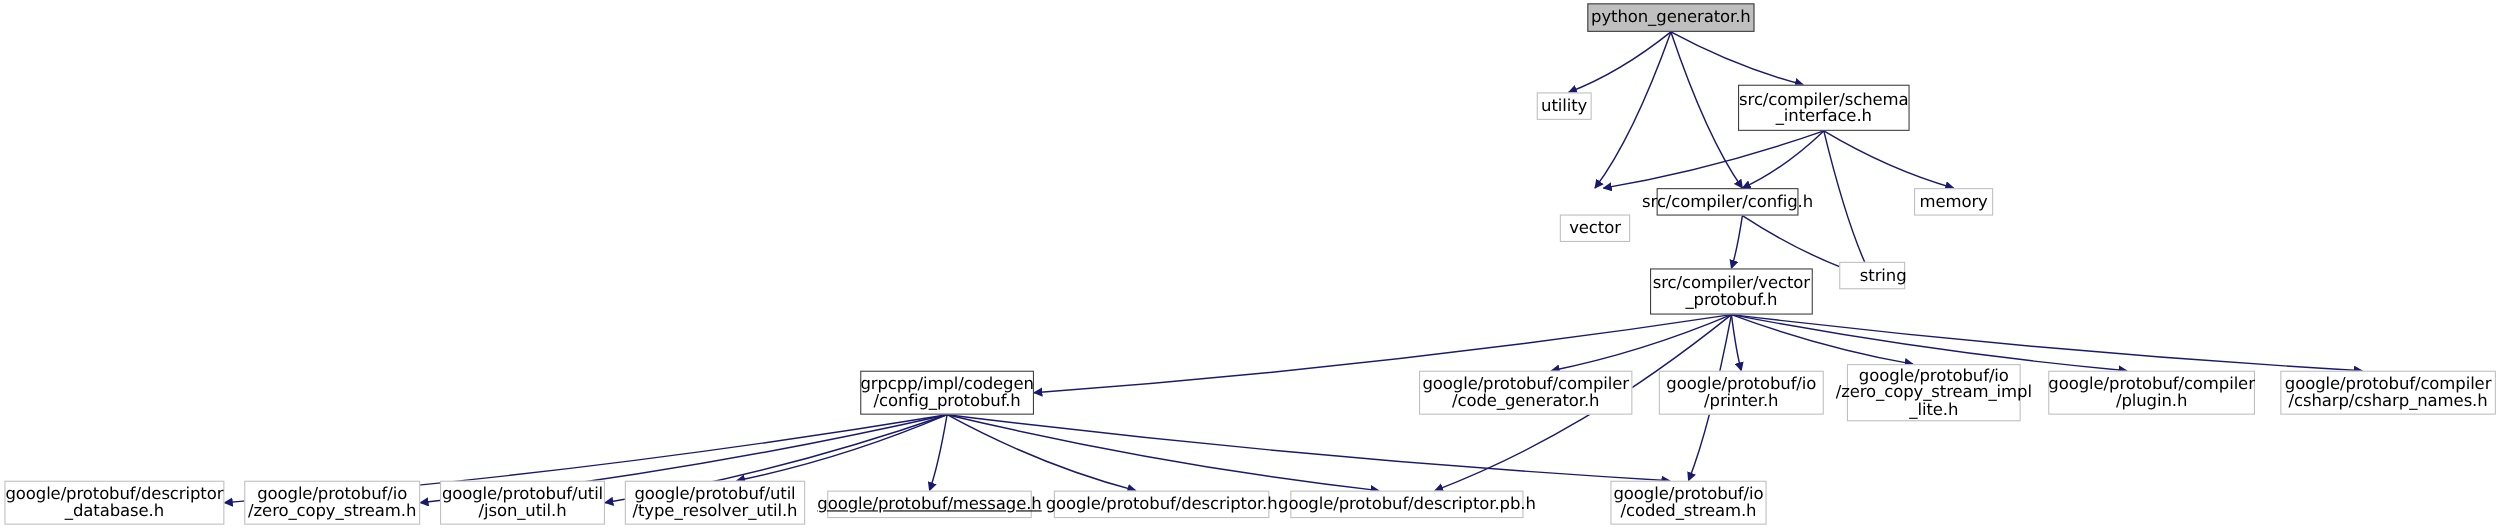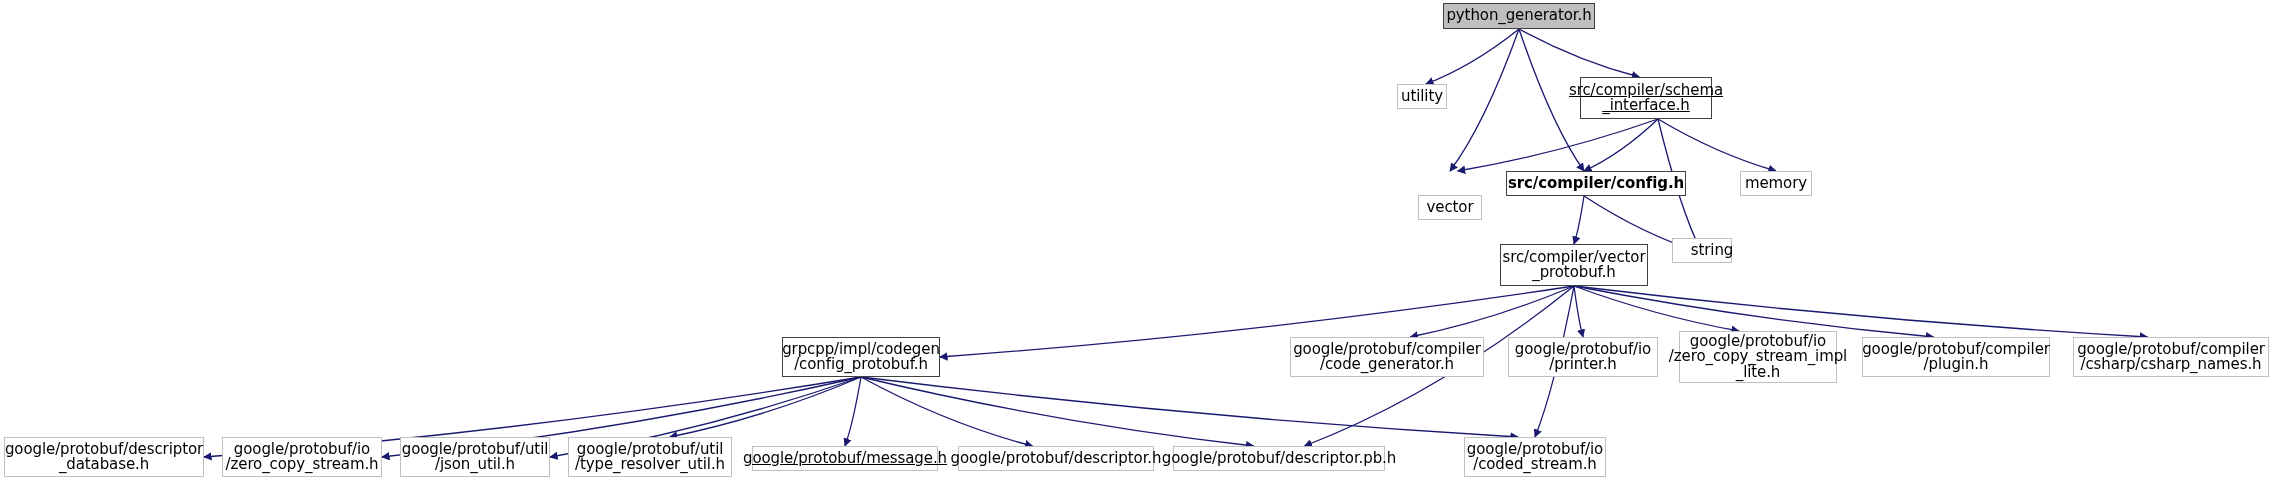--- a/index.html
+++ b/index.html
@@ -87,7 +87,7 @@
   <div id="node-layer">
       <div class="node root" style="left: 1443px; top: 3px; width: 152px; height: 26px;">python_generator.h</div>
       <div class="node" style="left: 1397px; top: 84px; width: 50px; height: 25px;">utility</div>
-      <div class="node emphasis" style="left: 1580px; top: 77px; width: 132px; height: 42px; text-decoration: underline;">src/compiler/schema
+      <div class="node emphasis" style="left: 1580px; top: 77px; width: 156px; height: 42px;">src/compiler/schema
 _interface.h</div>
       <div class="node" style="left: 1418px; top: 171px; width: 64px; height: 25px; margin-top: 24px;">vector</div>
       <div class="node emphasis" style="left: 1506px; top: 171px; width: 180px; height: 25px; font-weight: bold;">src/compiler/config.h</div>

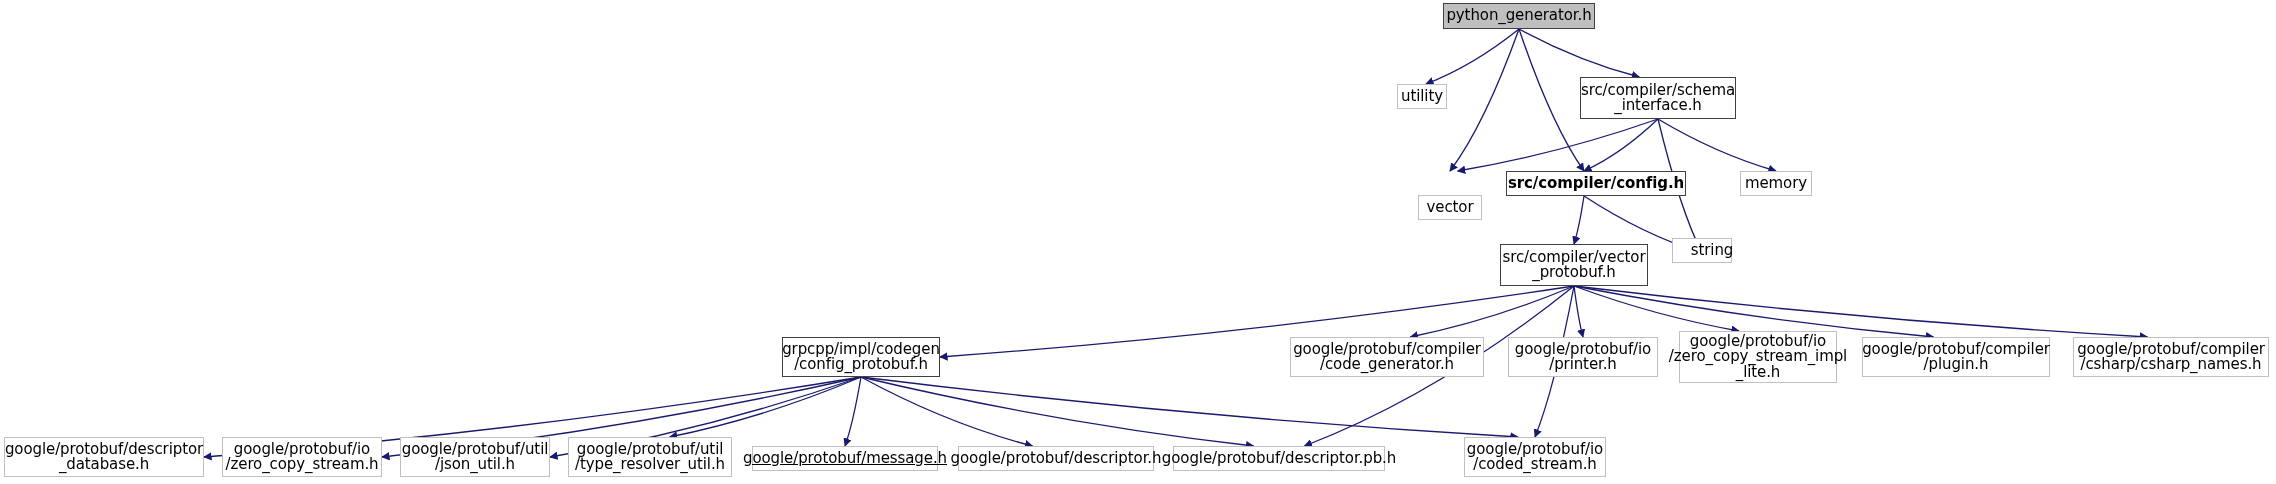--- a/index.html
+++ b/index.html
@@ -90,7 +90,7 @@
       <div class="node emphasis" style="left: 1580px; top: 77px; width: 156px; height: 42px;">src/compiler/schema
 _interface.h</div>
       <div class="node" style="left: 1418px; top: 171px; width: 64px; height: 25px; margin-top: 24px;">vector</div>
-      <div class="node emphasis" style="left: 1506px; top: 171px; width: 180px; height: 25px; font-weight: bold;">src/compiler/config.h</div>
+      <div class="node emphasis" style="left: 1506px; top: 171px; width: 129px; height: 25px;">src/compiler/config.h</div>
       <div class="node" style="left: 1740px; top: 171px; width: 72px; height: 25px;">memory</div>
       <div class="node emphasis" style="left: 1500px; top: 244px; width: 148px; height: 42px;">src/compiler/vector
 _protobuf.h</div>

